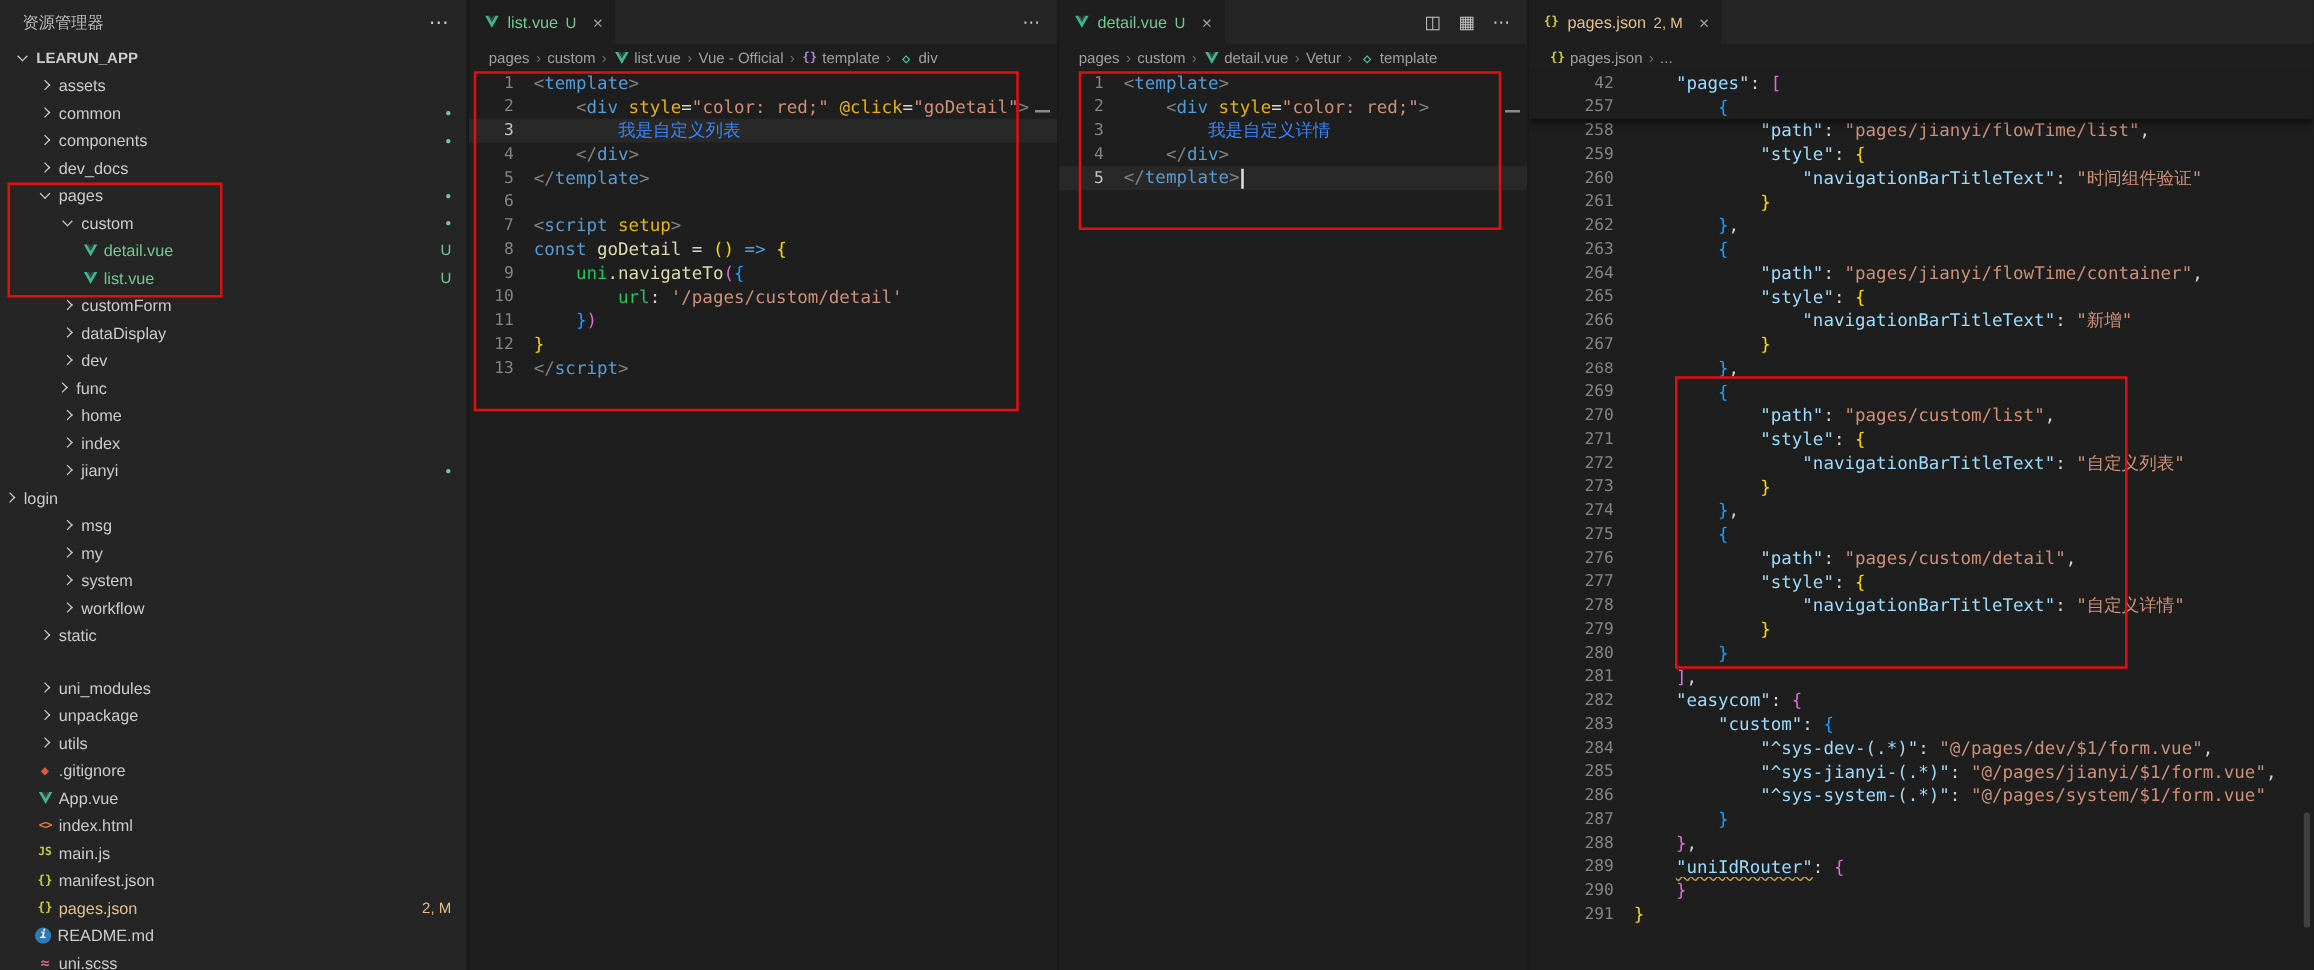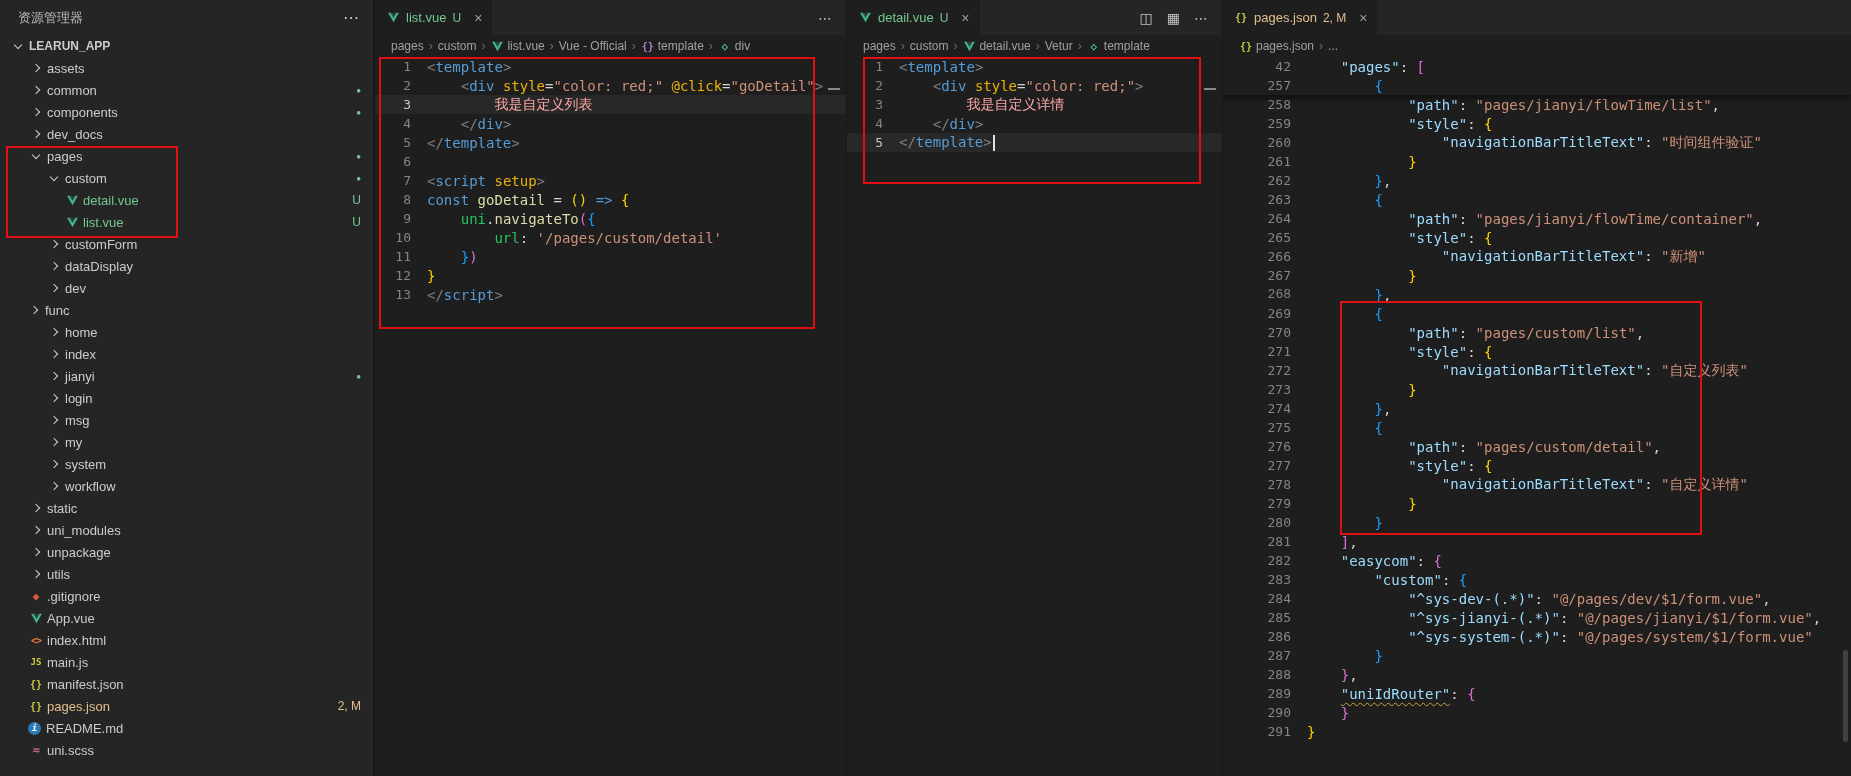--- a/index.html
+++ b/index.html
@@ -63,7 +63,7 @@
   .tk-tag { color:#569cd6; }
   .tk-attr { color:#eab308; }
   .tk-str { color:#ce9178; }
-  .tk-txt { color:#fca5a5; }
+  .tk-txt { color:#3b82f6; }
   .tk-kw { color:#569cd6; }
   .tk-fn { color:#dcdcaa; }
   .tk-var { color:#22c55e; }

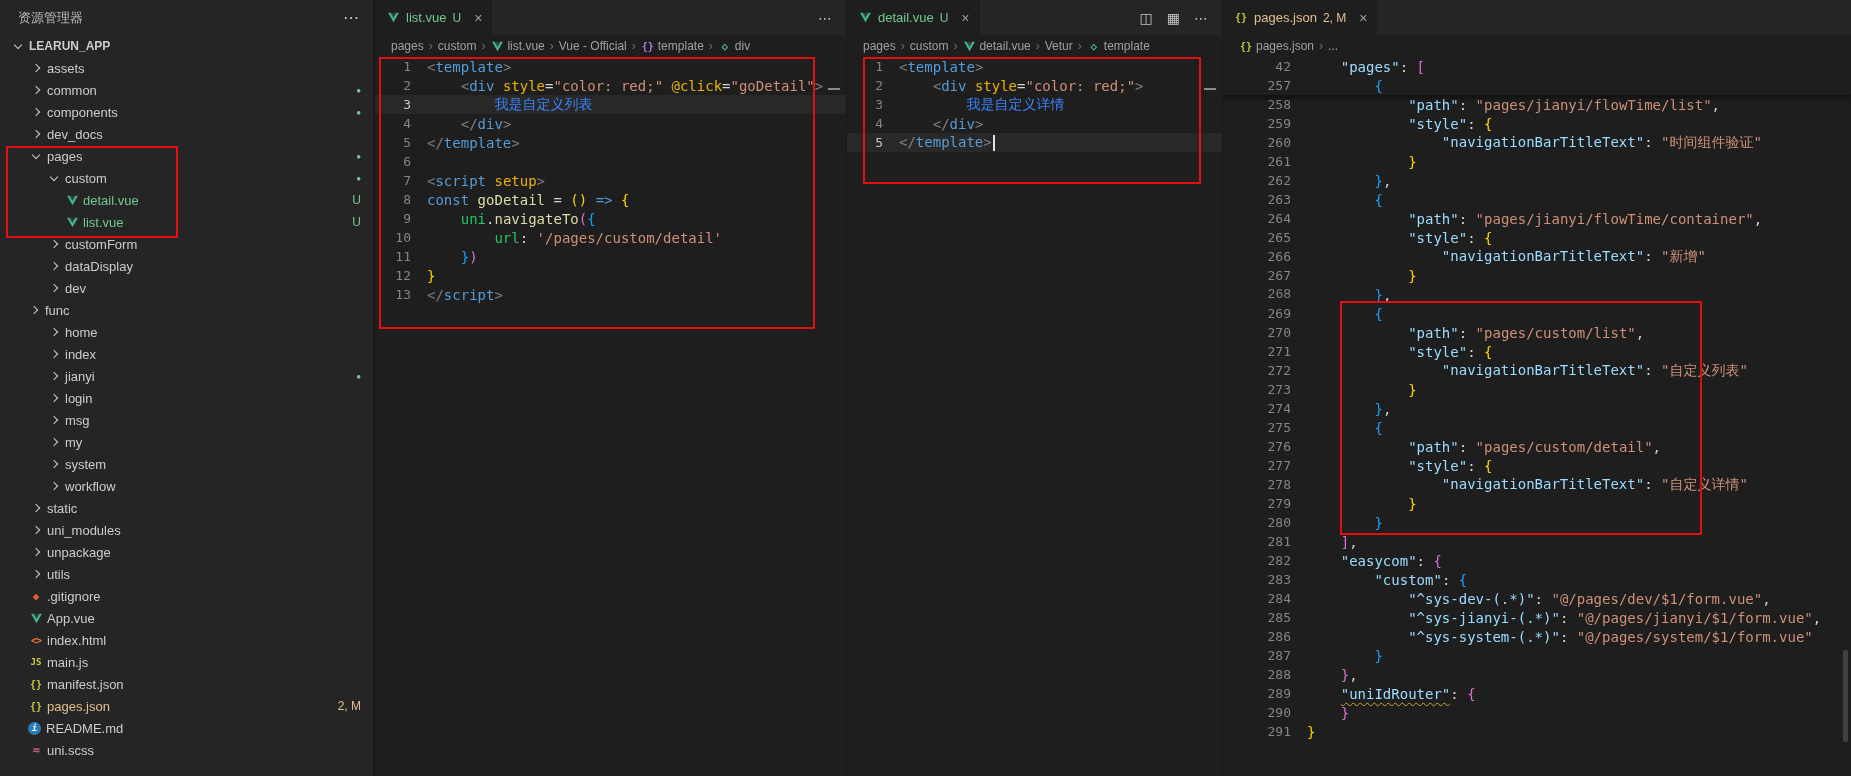--- a/index.html
+++ b/index.html
@@ -152,7 +152,7 @@
           <span class="chev"></span>
           <span class="lbl">dev</span>
         </div>
-        <div class="trow" style="padding-left: 26px;">
+        <div class="trow" style="padding-left: 42px;">
           <span class="chev"></span>
           <span class="lbl">func</span>
         </div>

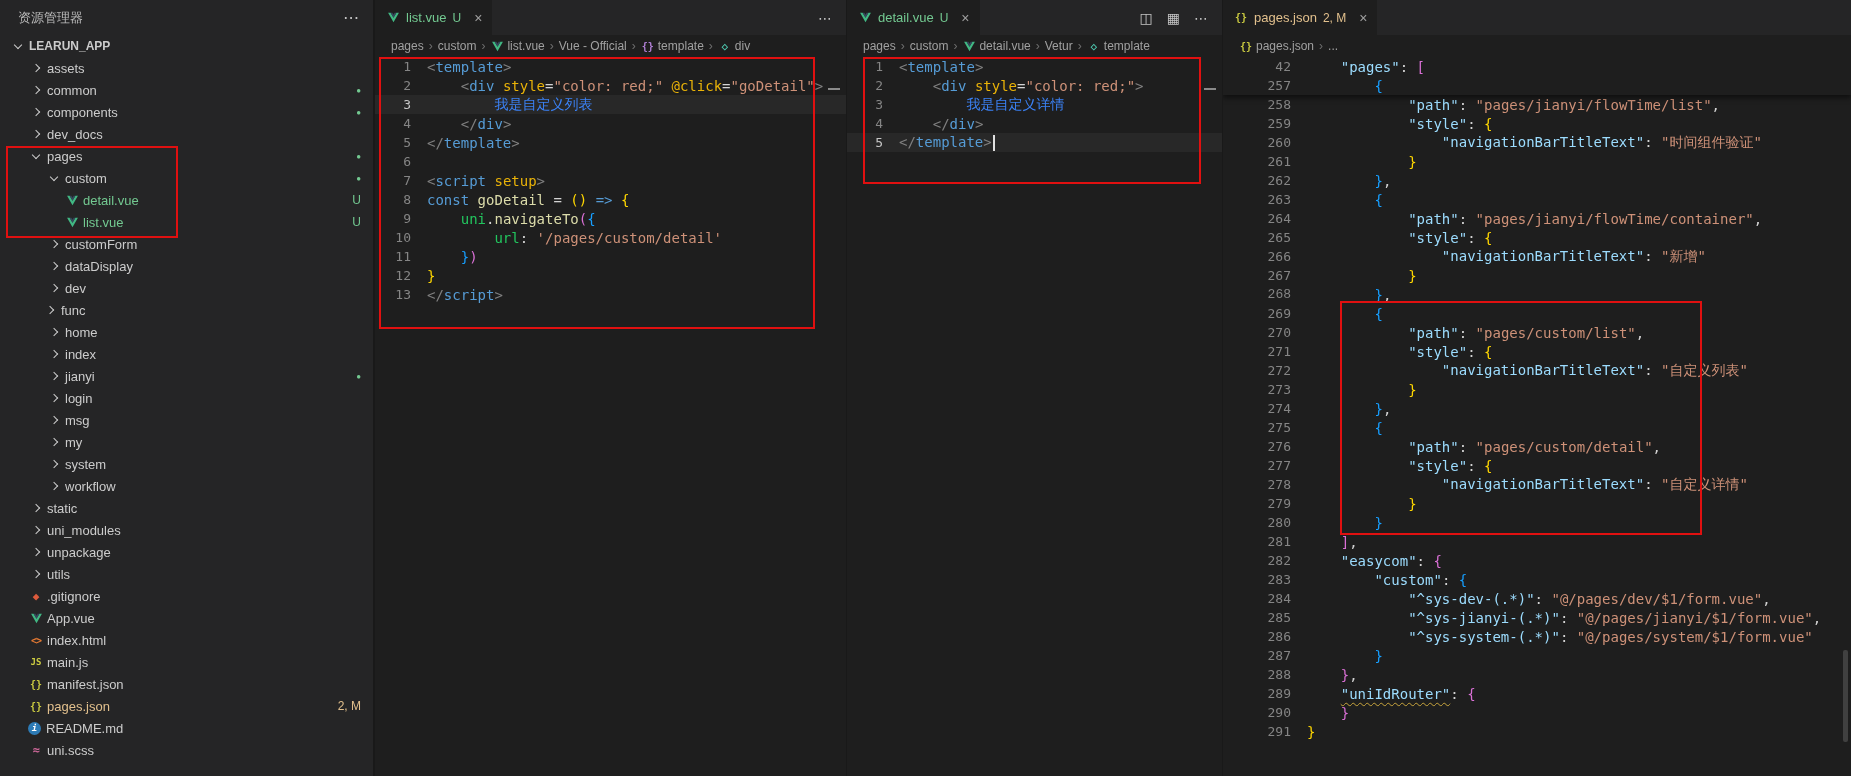--- a/index.html
+++ b/index.html
@@ -169,7 +169,7 @@
           <span class="lbl">jianyi</span>
           <span class="badge dot">●</span>
         </div>
-        <div class="trow" style="padding-left: 46px; align-items: center;">
+        <div class="trow" style=" align-items: center;">
           <span class="chev"></span>
           <span class="lbl">login</span>
         </div>

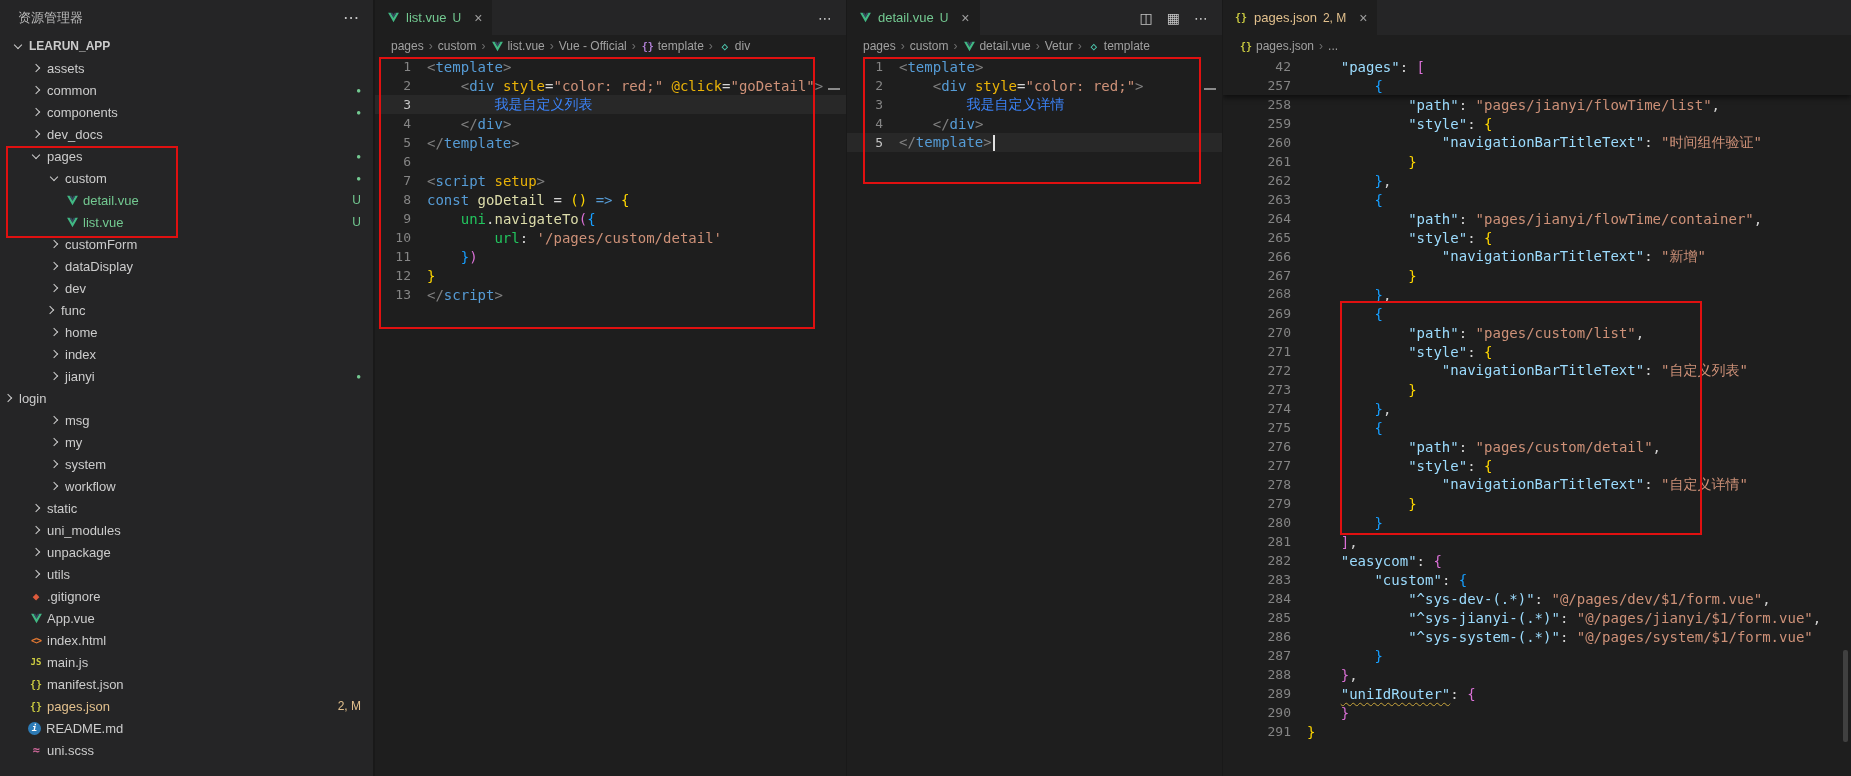--- a/index.html
+++ b/index.html
@@ -193,7 +193,7 @@
           <span class="chev"></span>
           <span class="lbl">static</span>
         </div>
-        <div class="trow" style="padding-left: 28px;">
+        <div class="trow" style="padding-left: 28px; margin-top: 20px;">
           <span class="chev"></span>
           <span class="lbl">uni_modules</span>
         </div>

